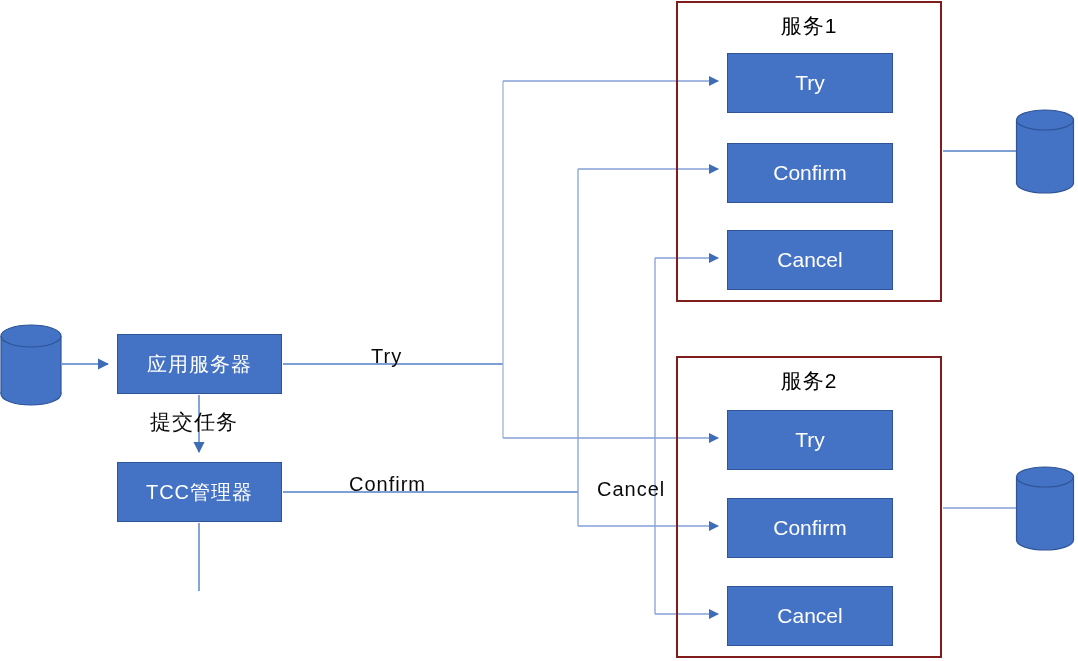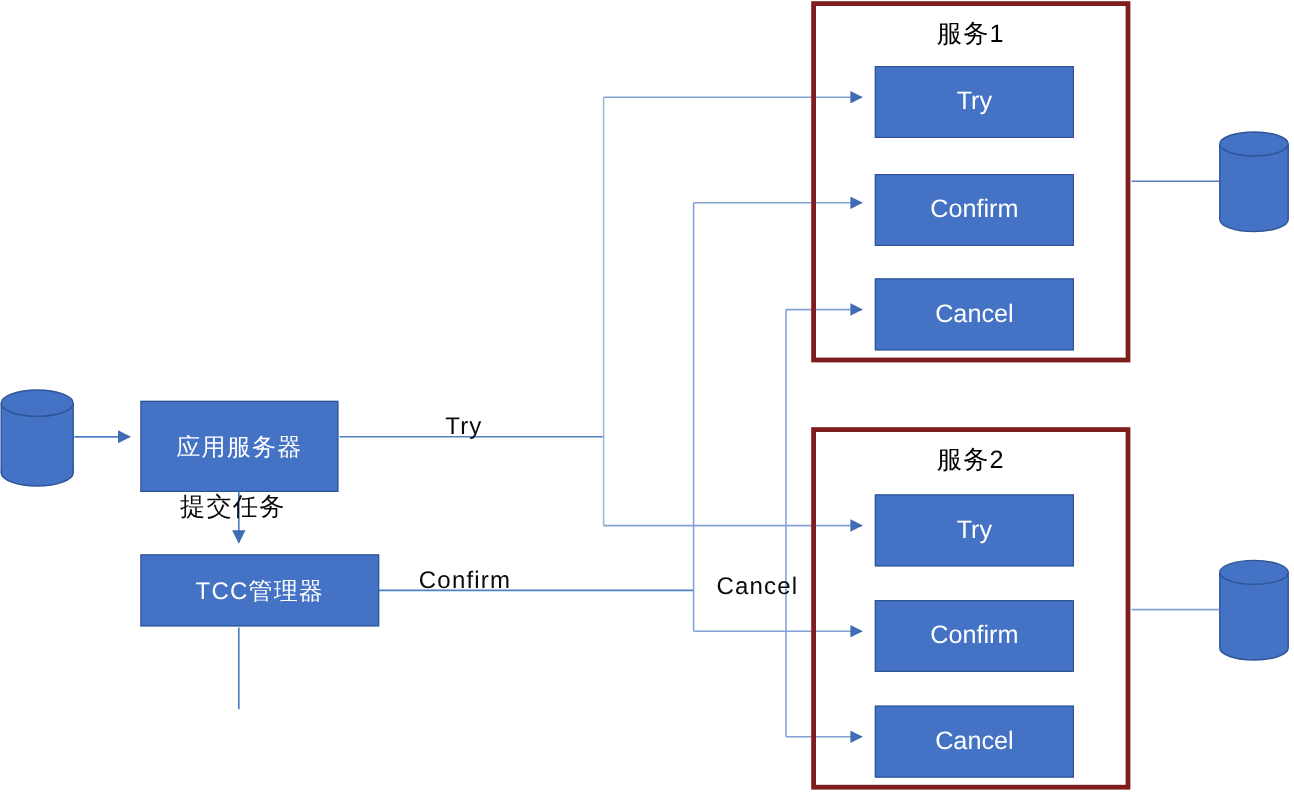--- a/index.html
+++ b/index.html
@@ -15,7 +15,7 @@
   }
   .node.rounded{border-radius:11px;}
   .panel{
-    position:absolute;border:4px solid #7f1d1d;background:transparent;
+    position:absolute;border:2px solid #7f1d1d;background:transparent;
     z-index:2;box-sizing:border-box;
   }
   .panel-title{

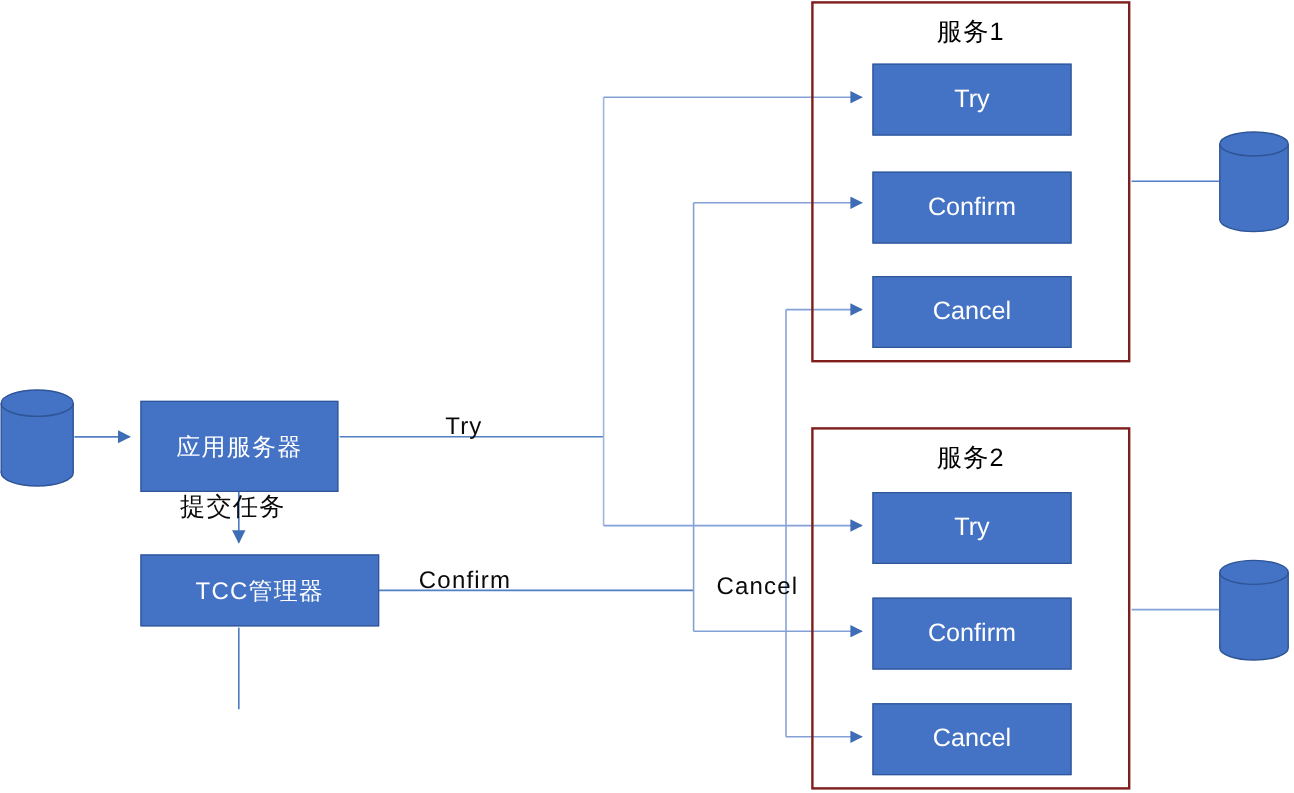--- a/index.html
+++ b/index.html
@@ -89,7 +89,7 @@
     <path d="M943,508 H1016" stroke="#84A1D6" stroke-width="1.3" fill="none"></path>
   </svg>
 
-  <div class="node" style="left:117px;top:334px;width:165px;height:76px;">
+  <div class="node" style="left:117px;top:334px;width:165px;height:60px;">
     <span>应用服务器</span>
   </div>
 

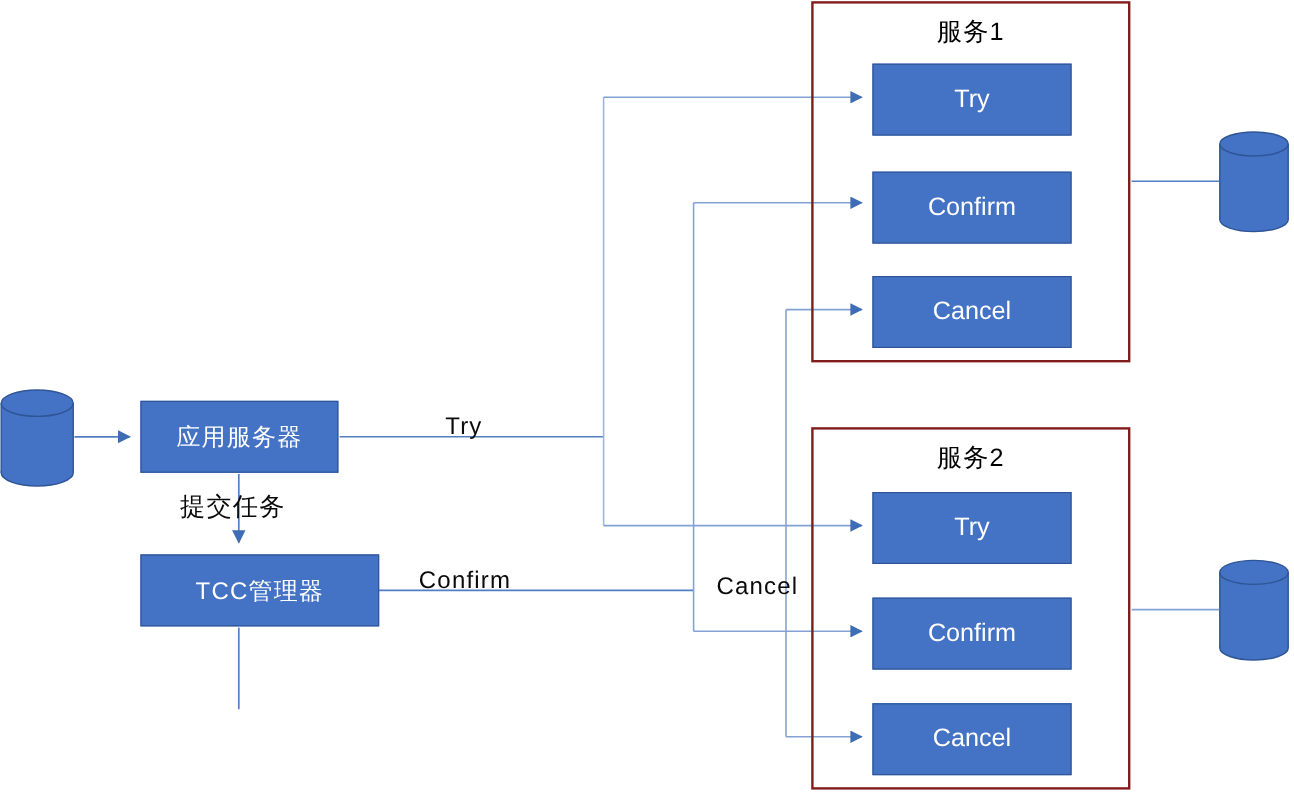--- a/index.html
+++ b/index.html
@@ -95,7 +95,7 @@
 
   <div class="edge-label" style="left:150px;top:408px;font-size:21px;text-align:right;">提交任务</div>
 
-  <div class="node" style="left:117px;top:462px;width:199px;height:60px;">
+  <div class="node" style="left:117px;top:462px;width:165px;height:60px;">
     <span>TCC管理器</span>
   </div>
 

